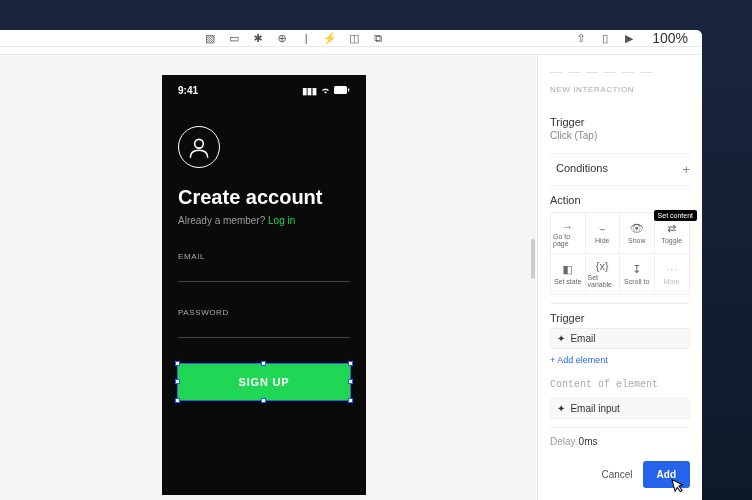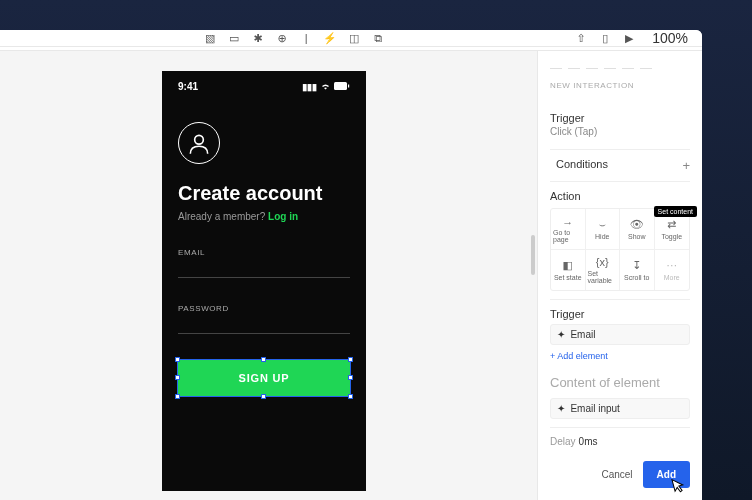--- a/index.html
+++ b/index.html
@@ -22,7 +22,7 @@
 .avatar svg { width: 26px; height: 26px; }
 .h1 { font-size: 20px; font-weight: 600; margin-bottom: 6px; }
 .sub { font-size: 10px; color: #9a9a9a; margin-bottom: 26px; }
-.link { color: #1fd655; font-weight: 700; }
+.link { color: #1fd655; font-weight: 400; }
 .label { font-size: 8px; letter-spacing: 0.6px; color: #aaa; margin-bottom: 20px; }
 .inputline { border-bottom: 1px solid #444; height: 1px; margin-bottom: 26px; }
 .signup { background: #1fd655; color: #fff; font-weight: 700; font-size: 11px; letter-spacing: 0.8px; text-align: center; padding: 12px 0; position: relative; }

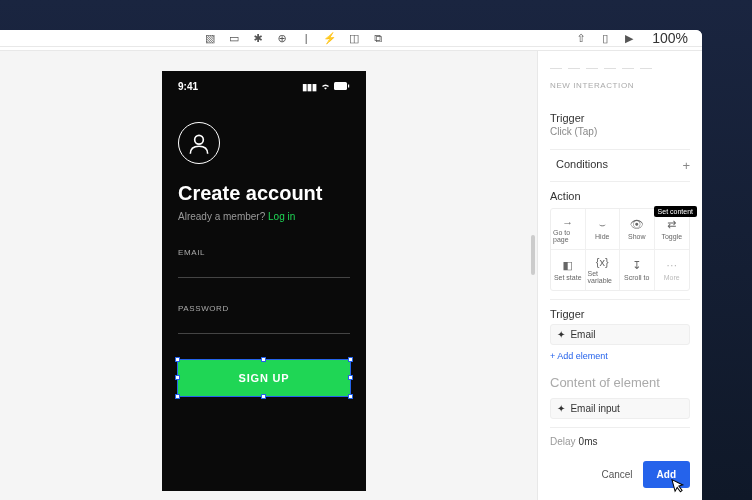--- a/index.html
+++ b/index.html
@@ -52,7 +52,7 @@
 .elem-select { display: flex; align-items: center; gap: 5px; font-size: 10px; color: #333; background: #f8f8f8; border: 1px solid #eee; border-radius: 3px; padding: 4px 6px; margin-top: 4px; }
 .add-el { color: #2563eb; font-size: 9px; margin: 6px 0 10px 0; cursor: pointer; }
 
-.sca-select { font-size: 13px; color: #aaa; padding: 4px 0; }
+.sca-select { font-size: 10px; color: #aaa; padding: 4px 0; font-family: Liberation Mono, monospace; }
 .sca-target { display: flex; align-items: center; gap: 5px; font-size: 10px; color: #333; padding: 4px 6px; border: 1px solid #eee; border-radius: 3px; background: #f8f8f8; margin-top: 4px; }
 
 .anim-row { display: flex; gap: 3px; font-size: 10px; margin-top: 3px; }

